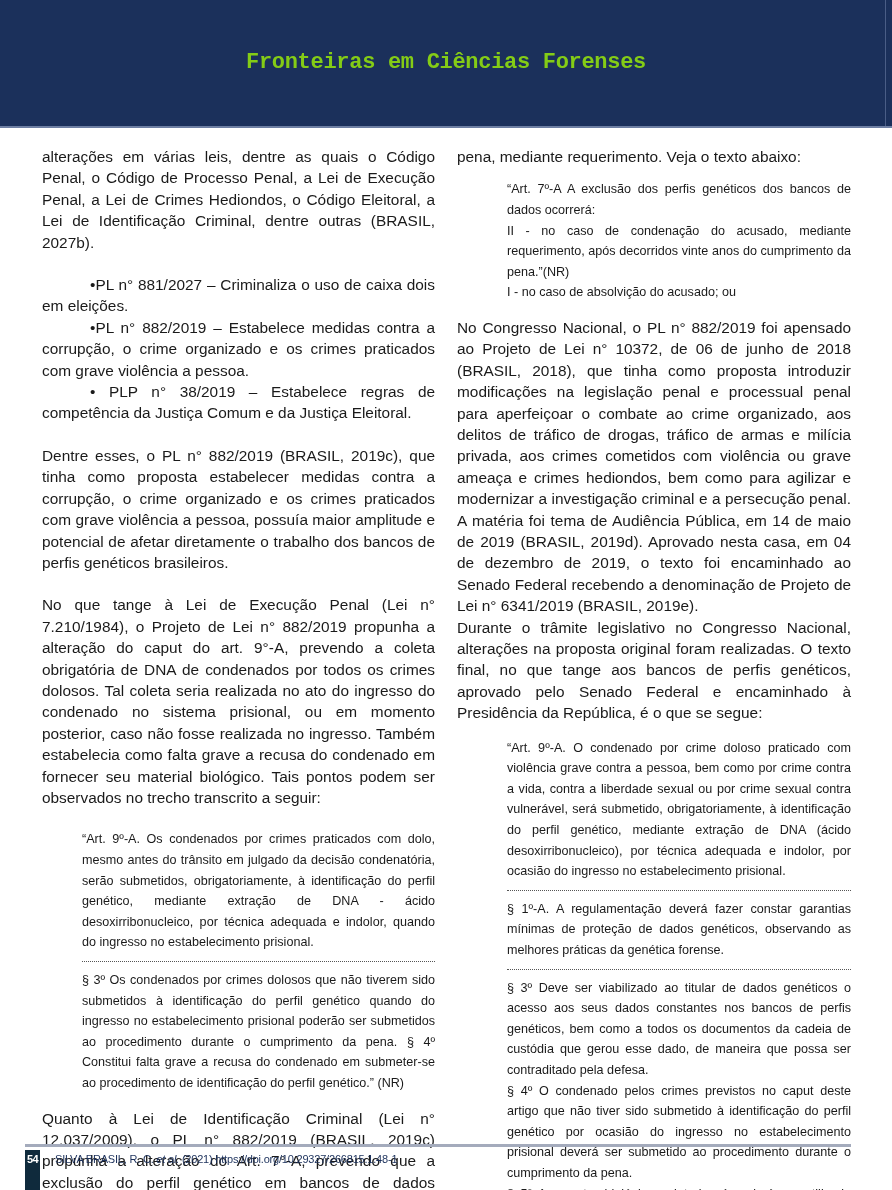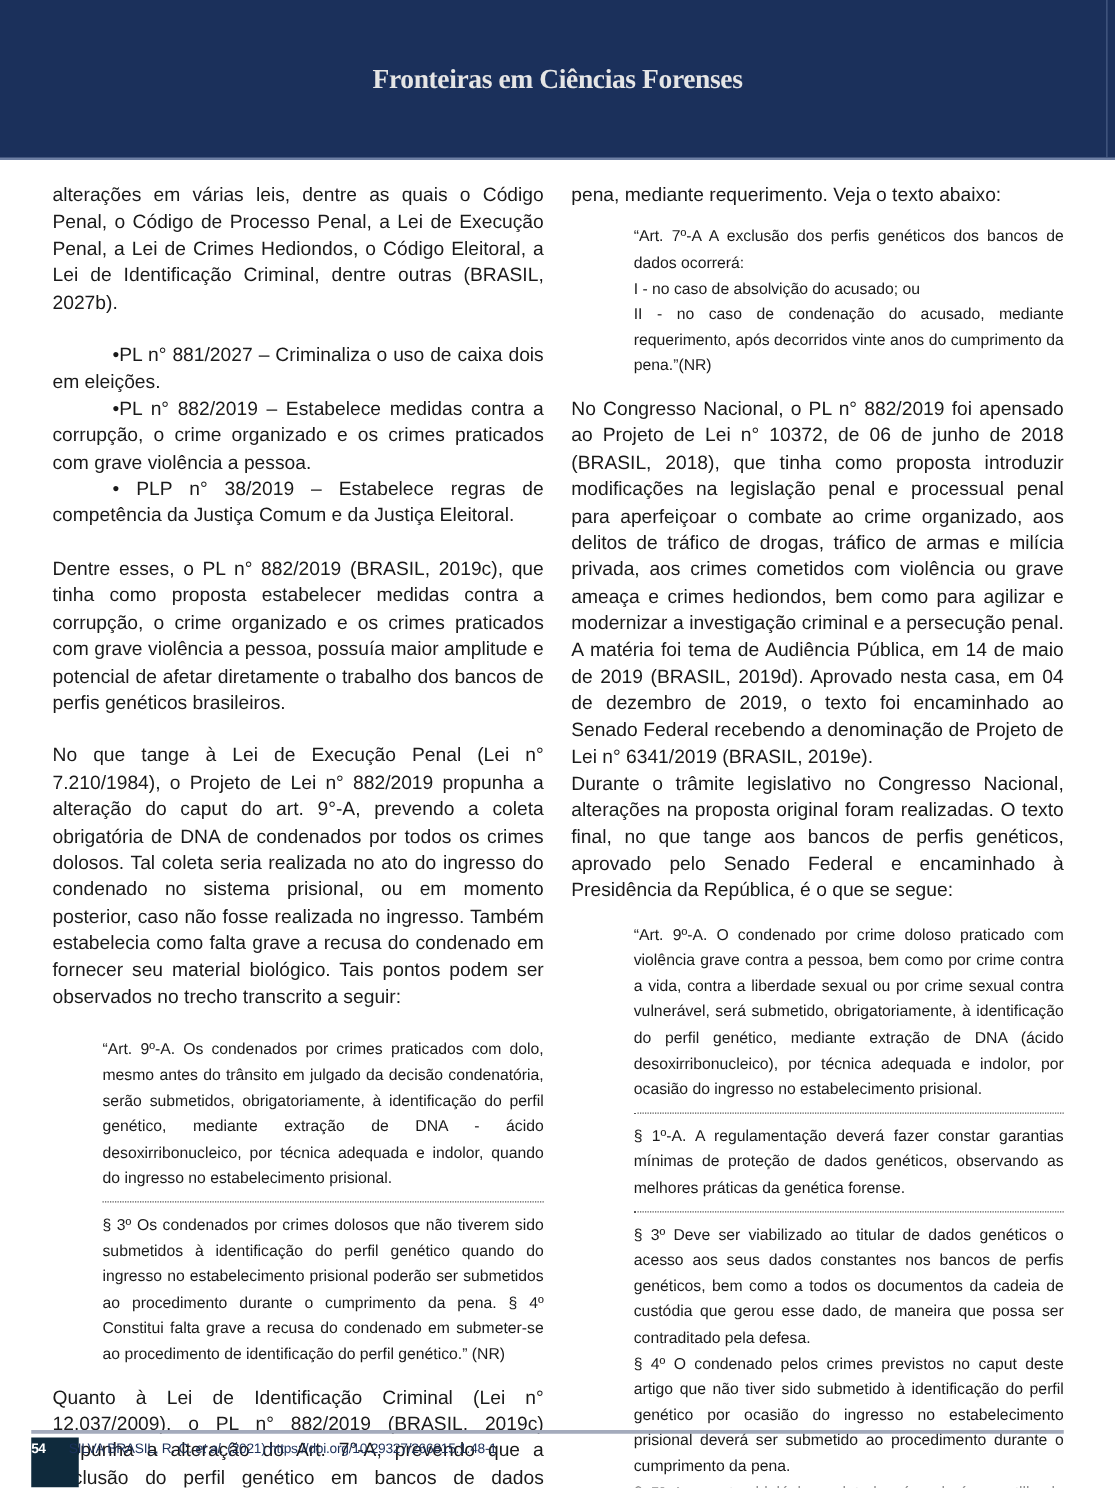--- a/index.html
+++ b/index.html
@@ -17,8 +17,8 @@
   }
   .journal-title {
     position: absolute; left: 0; right: 0; top: 50px; text-align: center;
-    font-family: Liberation Serif, serif; font-weight: bold;
-    font-size: 22px; color: #e5e5e5; letter-spacing: -0.3px;
+    font-family: Liberation Mono, monospace; font-weight: bold;
+    font-size: 22px; color: #84cc16; letter-spacing: -0.3px;
   }
   .col {
     position: absolute; top: 146px;

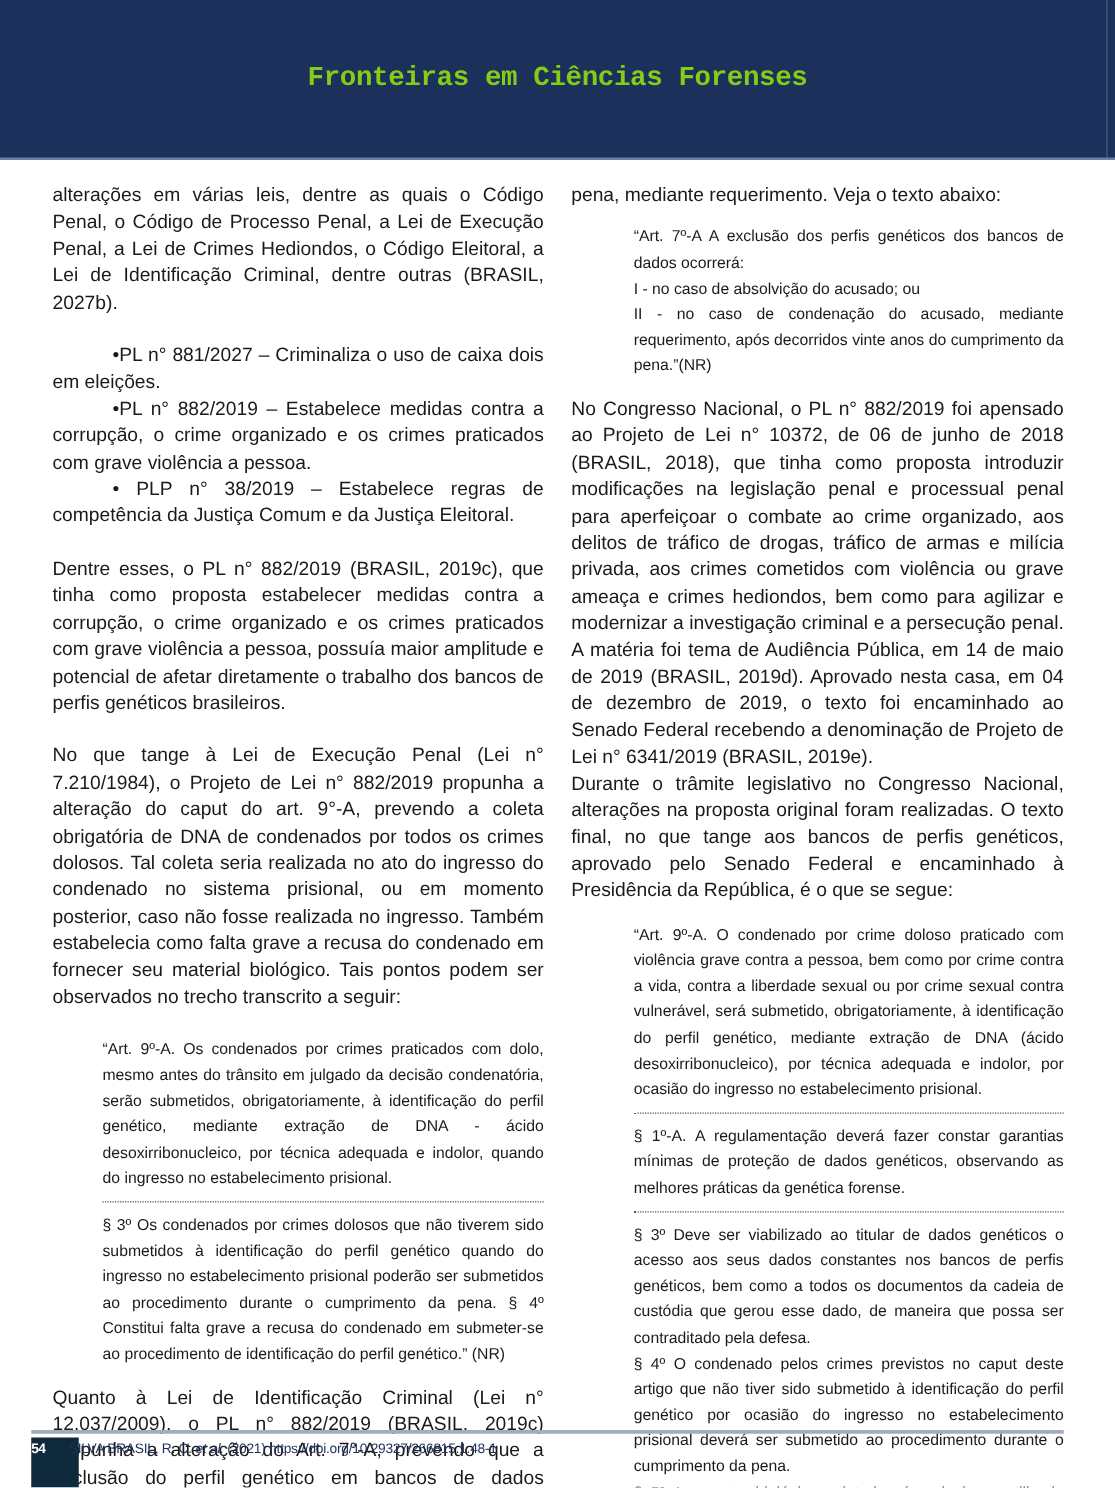--- a/index.html
+++ b/index.html
@@ -84,8 +84,8 @@
   <div class="gap" style="height:12px"></div>
   <div class="quote">
     <p>“Art. 7º-A A exclusão dos perfis genéticos dos bancos de dados ocorrerá:</p>
+    <p>II - no caso de condenação do acusado, mediante requerimento, após decorridos vinte anos do cumprimento da pena.”(NR)</p>
     <p>I - no caso de absolvição do acusado; ou</p>
-    <p>II - no caso de condenação do acusado, mediante requerimento, após decorridos vinte anos do cumprimento da pena.”(NR)</p>
   </div>
   <div class="gap" style="height:14px"></div>
   <p>No Congresso Nacional, o PL n° 882/2019 foi apensado ao Projeto de Lei n° 10372, de 06 de junho de 2018 (BRASIL, 2018), que tinha como proposta introduzir modificações na legislação penal e processual penal para aperfeiçoar o combate ao crime organizado, aos delitos de tráfico de drogas, tráfico de armas e milícia privada, aos crimes cometidos com violência ou grave ameaça e crimes hediondos, bem como para agilizar e modernizar a investigação criminal e a persecução penal. A matéria foi tema de Audiência Pública, em 14 de maio de 2019 (BRASIL, 2019d). Aprovado nesta casa, em 04 de dezembro de 2019, o texto foi encaminhado ao Senado Federal recebendo a denominação de Projeto de Lei n° 6341/2019 (BRASIL, 2019e).</p>

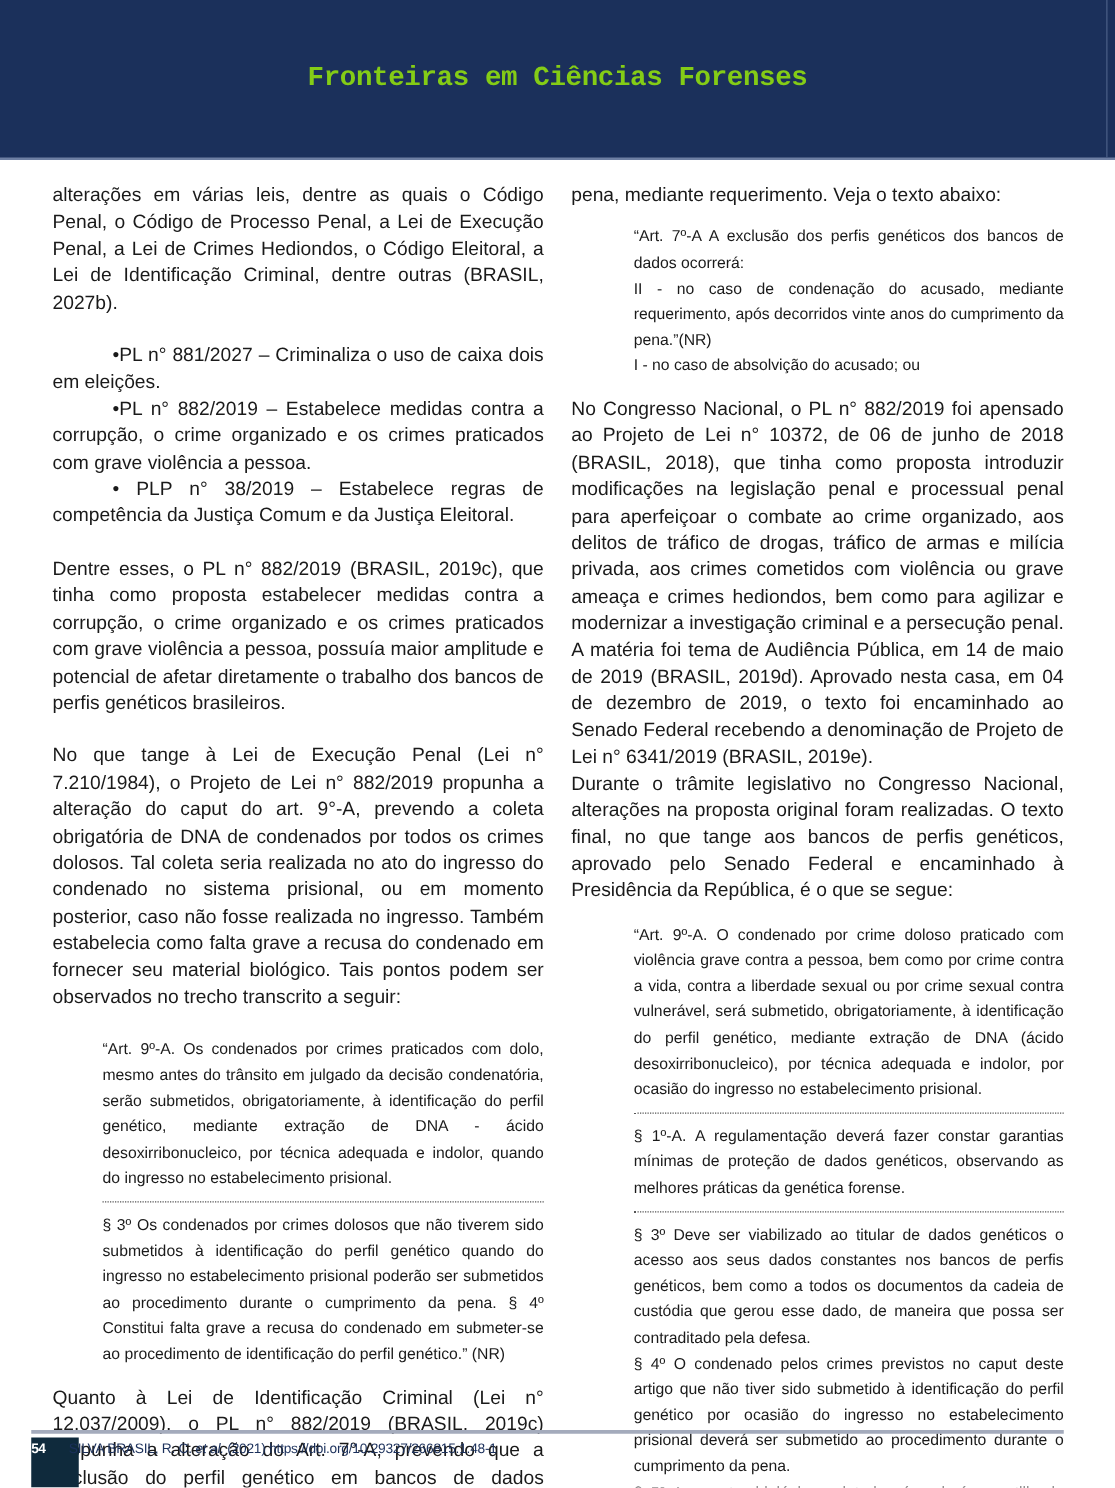--- a/index.html
+++ b/index.html
@@ -41,9 +41,9 @@
     position: absolute; left: 25px; top: 1144px; width: 826px; height: 3px; background: #a4abbc;
   }
   .page-box {
-    position: absolute; left: 25px; top: 1150px; width: 38px; height: 40px; background: #0f2a3c;
+    position: absolute; left: 25px; top: 1150px; width: 15px; height: 40px; background: #0f2a3c;
     color: #ffffff; font-size: 11px; font-family: "Liberation Sans", sans-serif; font-weight: bold;
-    padding-top: 3px; box-sizing: border-box; letter-spacing: -0.5px;
+    text-align: center; padding-top: 3px; box-sizing: border-box; letter-spacing: -0.5px;
   }
   .citation {
     position: absolute; left: 55px; top: 1153px; font-size: 11px;

